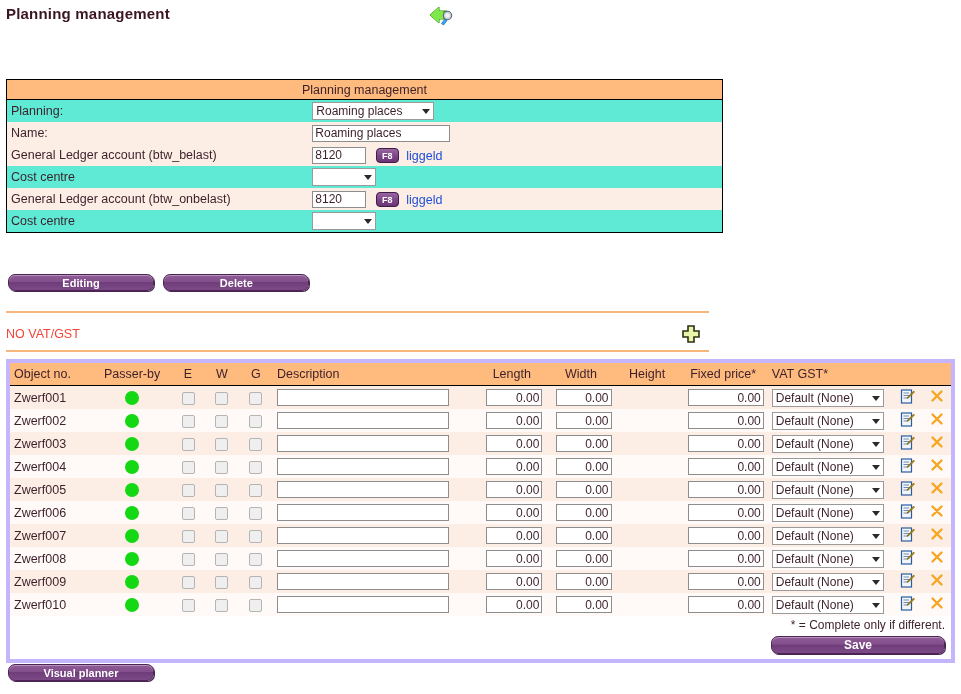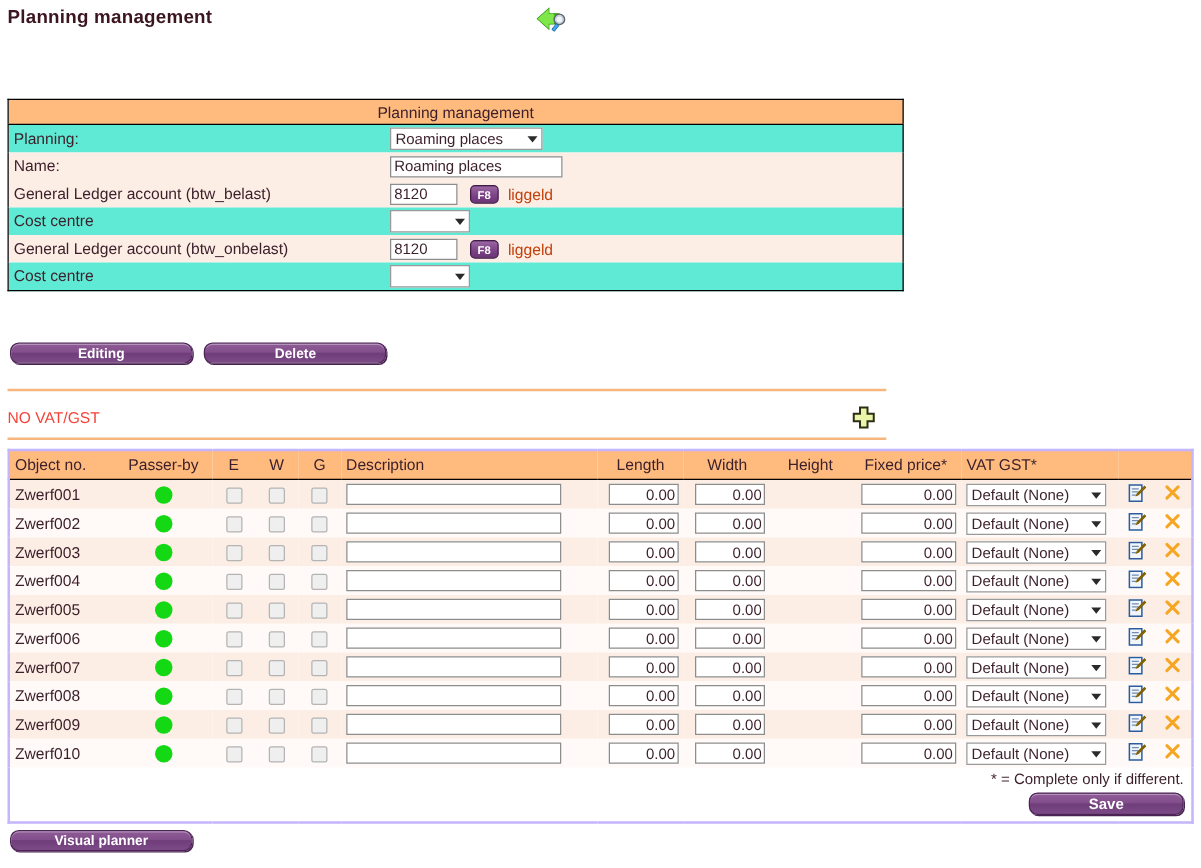--- a/index.html
+++ b/index.html
@@ -138,7 +138,7 @@
     margin: 0 4px 0 6px;
     cursor: pointer;
   }
-  .ggrey { color: #c2410c; font-size: 12.5px; vertical-align: middle; }
+  .ggrey { color: #1d4ed8; font-size: 12.5px; vertical-align: middle; }
 
   
   .btn-row { position: absolute; left: 8px; top: 274px; }

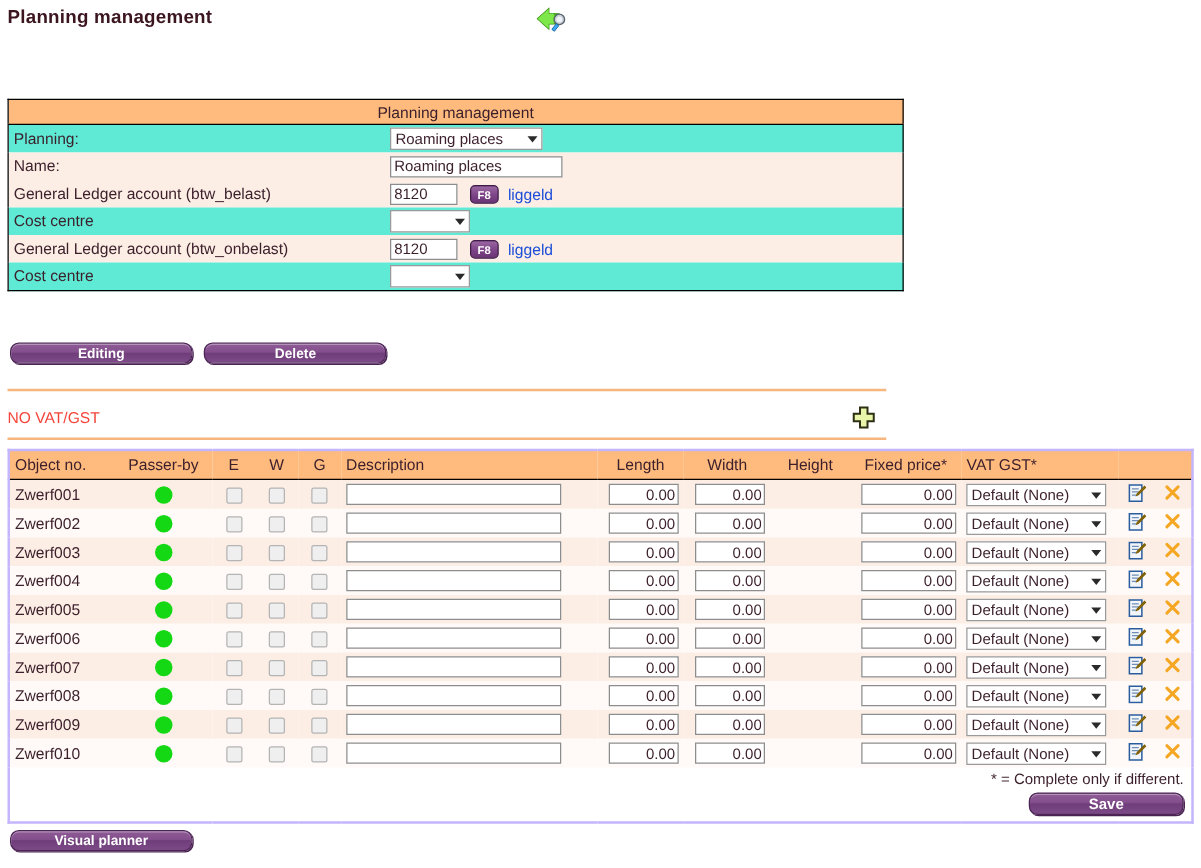--- a/index.html
+++ b/index.html
@@ -173,7 +173,7 @@
     left: 6px; top: 359px;
     width: 949px;
     border-collapse: collapse;
-    border: 2px solid #c4b5fd;
+    border: 4px solid #c4b5fd;
   }
   .obj-table th {
     background: #ffba7d;

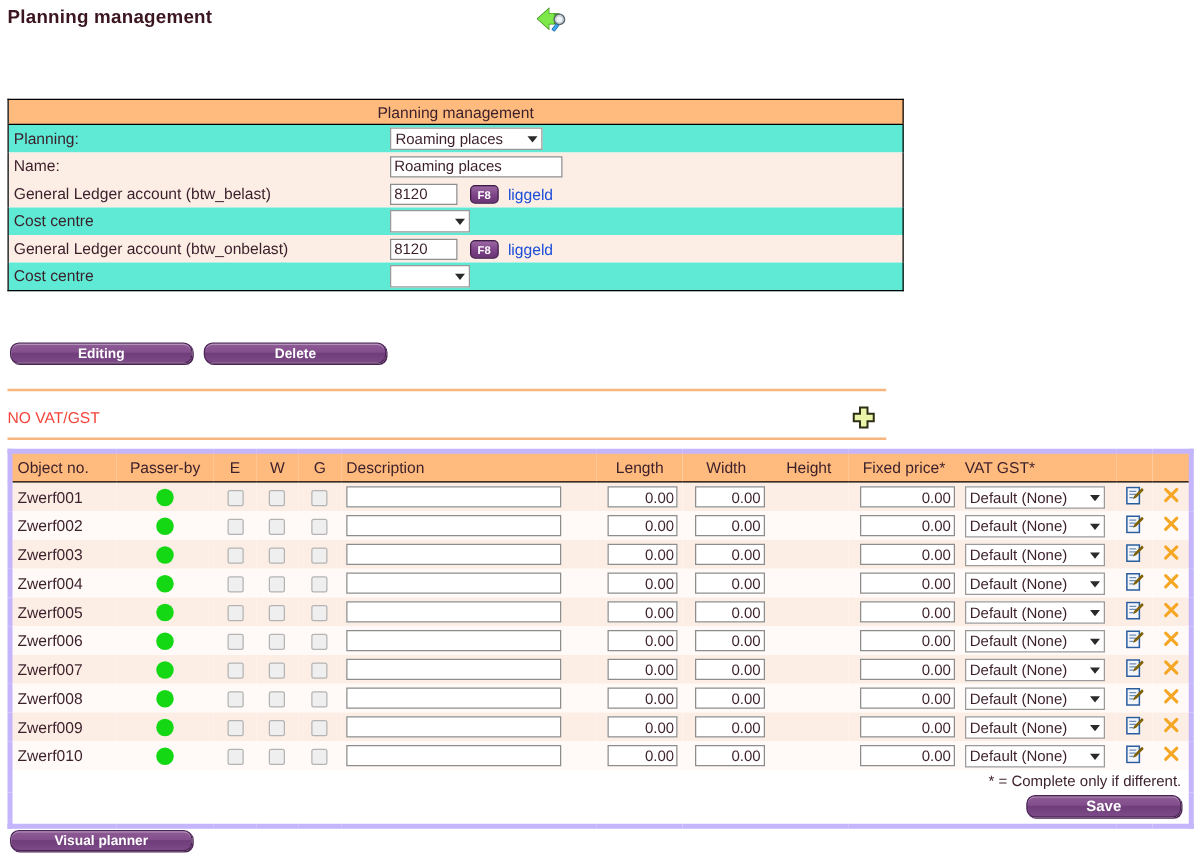--- a/index.html
+++ b/index.html
@@ -247,7 +247,7 @@
     padding-bottom: 3px;
     height: 22px;
   }
-  .save-row .btn { width: 124px; height: 18px; line-height: 17px; font-size: 12px; }
+  .save-row .btn { width: 174px; height: 18px; line-height: 17px; font-size: 12px; }
 
   .bottom-btn { position: absolute; left: 8px; top: 664px; }
   .bottom-btn .btn { width: 146px; }

